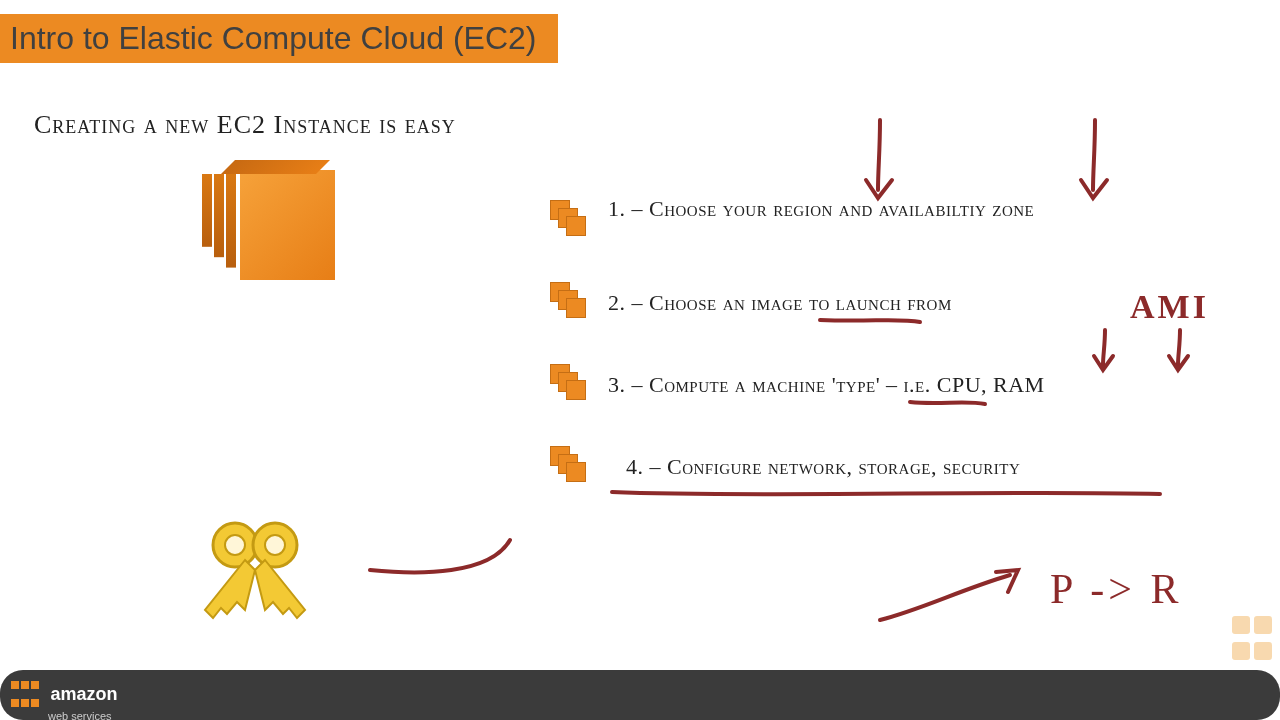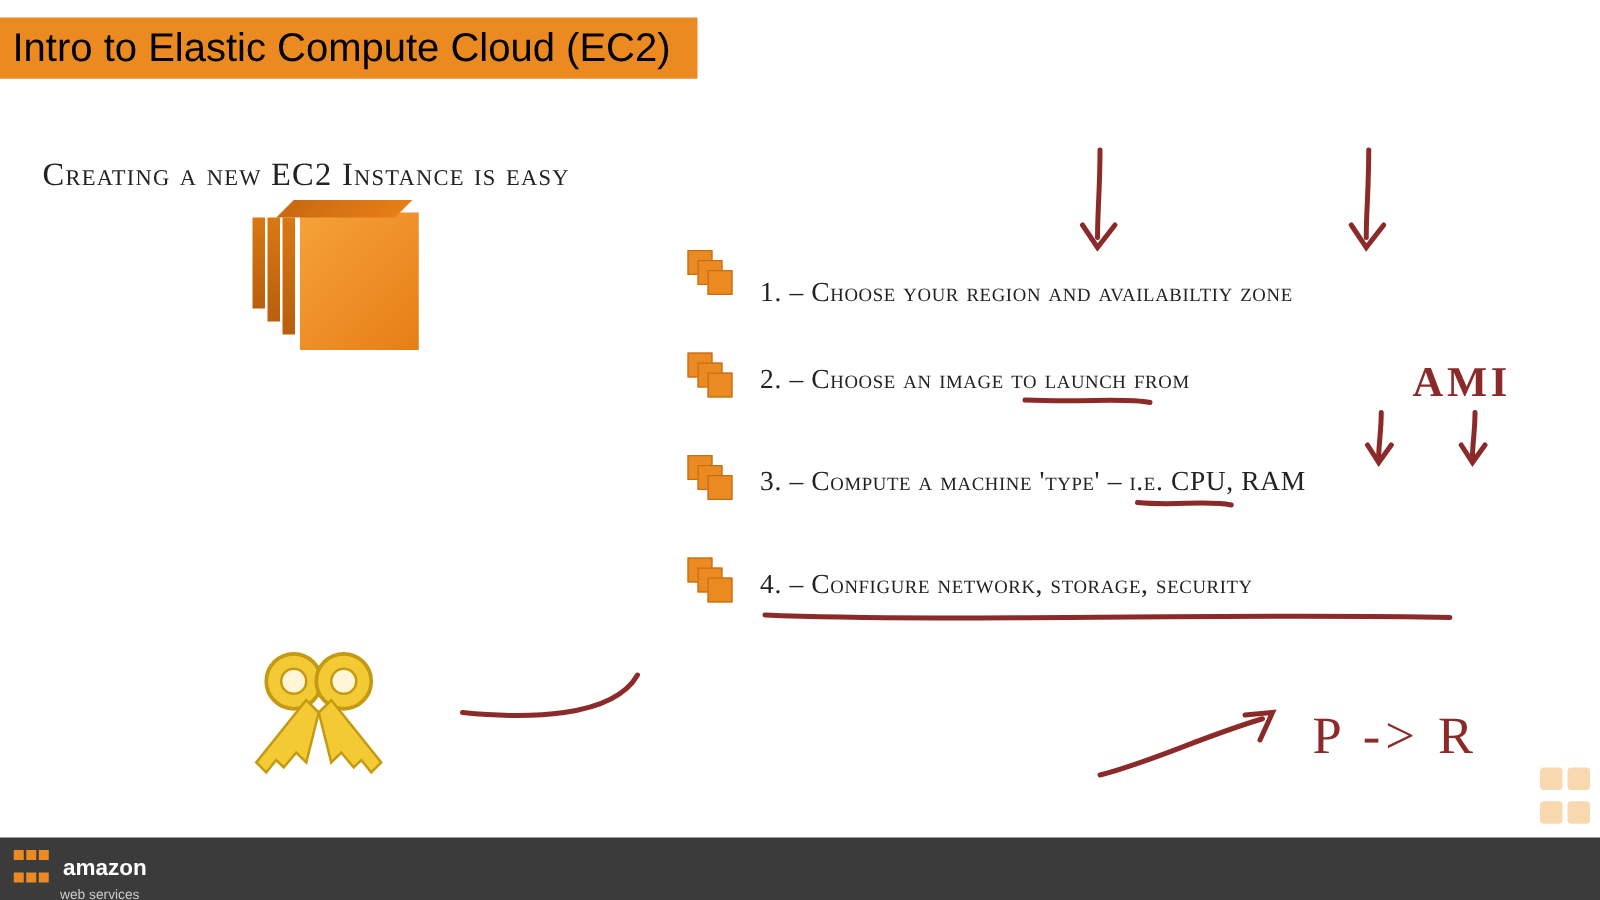--- a/index.html
+++ b/index.html
@@ -17,7 +17,7 @@
     top: 14px;
     left: 0;
     background: #ec8a22;
-    color: #000000;
+    color: #404040;
     font-size: 32px;
     padding: 6px 22px 6px 10px;
     font-weight: 400;

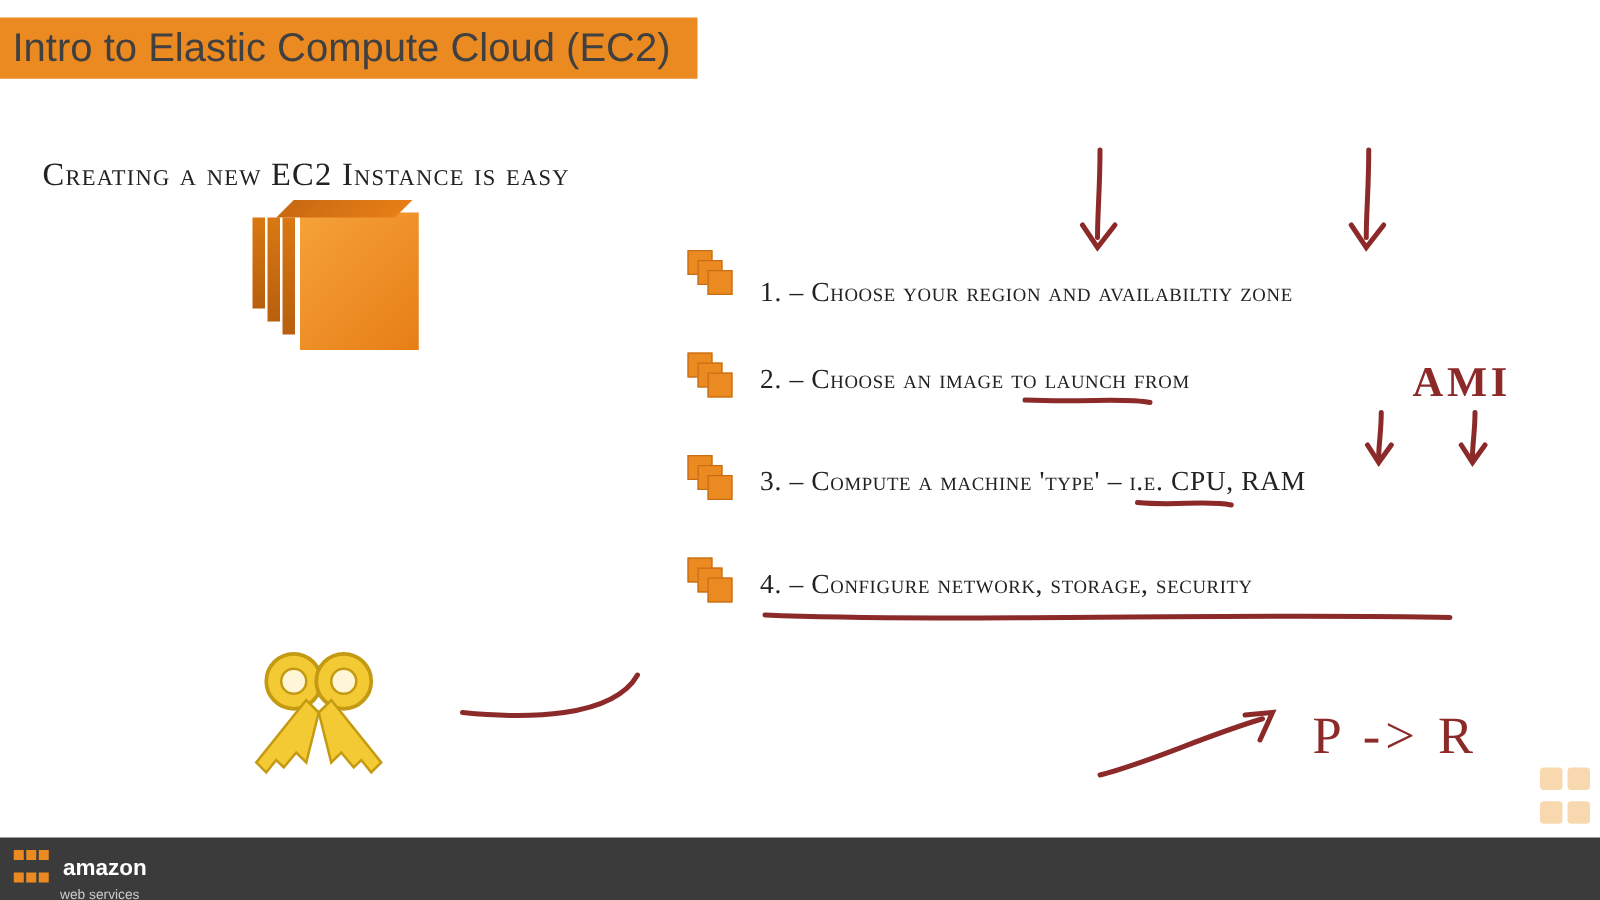--- a/index.html
+++ b/index.html
@@ -31,7 +31,6 @@
     letter-spacing: 1px;
     font-size: 26px;
     color: #222;
-    margin-top: 15px;
   }
   .step {
     position: absolute;

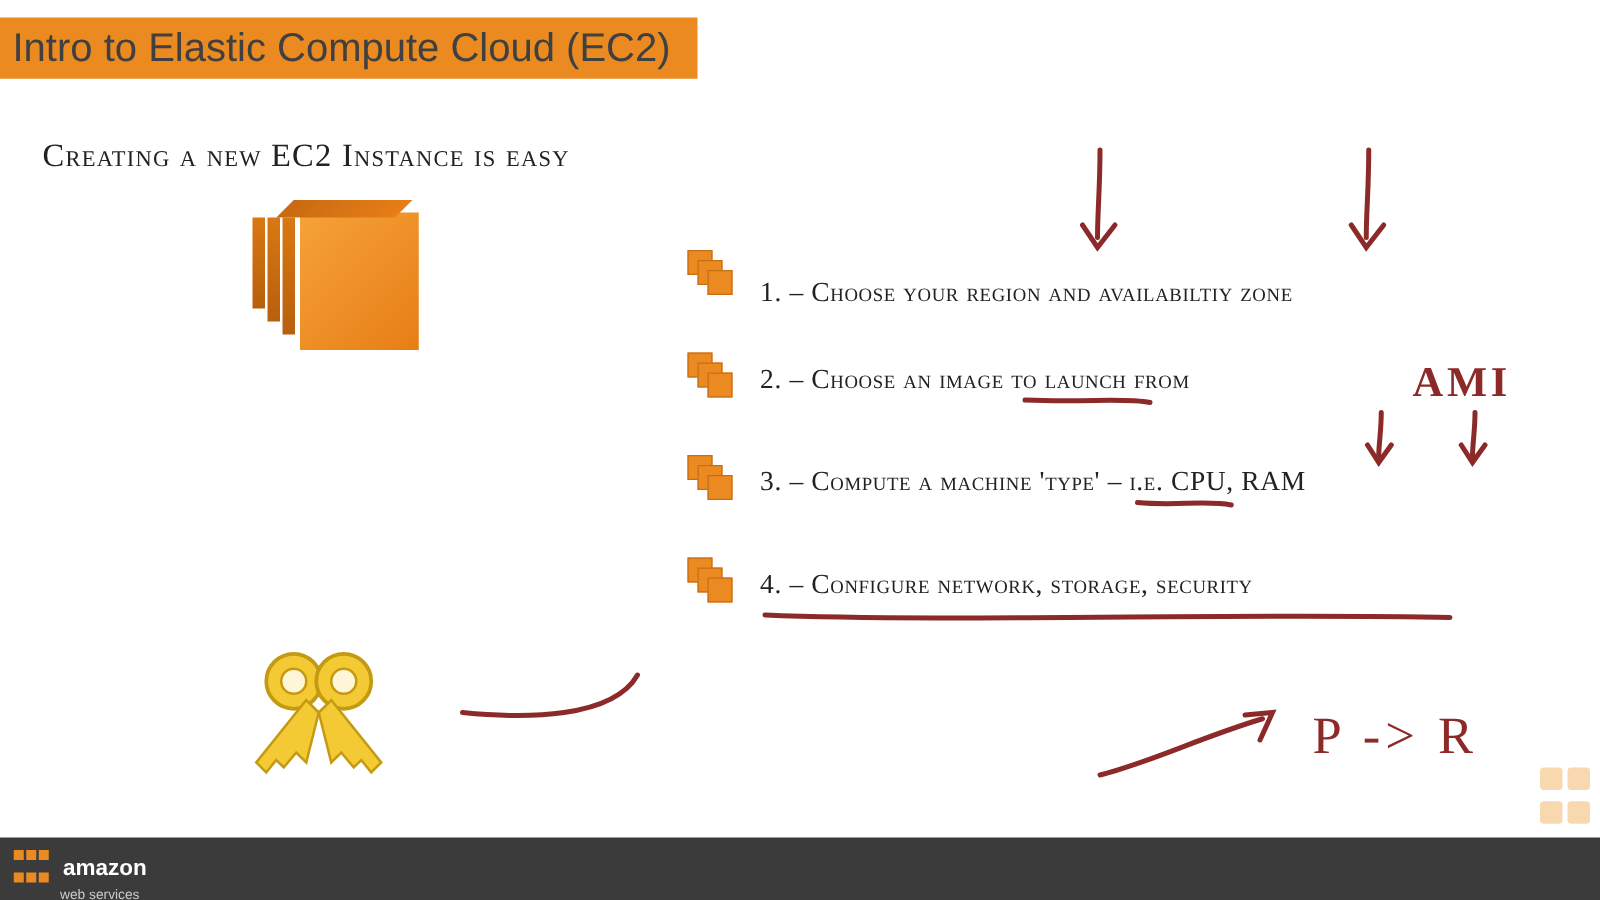--- a/index.html
+++ b/index.html
@@ -79,7 +79,7 @@
   svg.overlay { position:absolute; left:0; top:0; width:1280px; height:720px; pointer-events:none; }
 
   
-  .row1 { top: 221px; }
+  .row1 { top: 196px; }
   .row2 { top: 290px; }
   .row3 { top: 372px; }
   .row4 { top: 454px; }

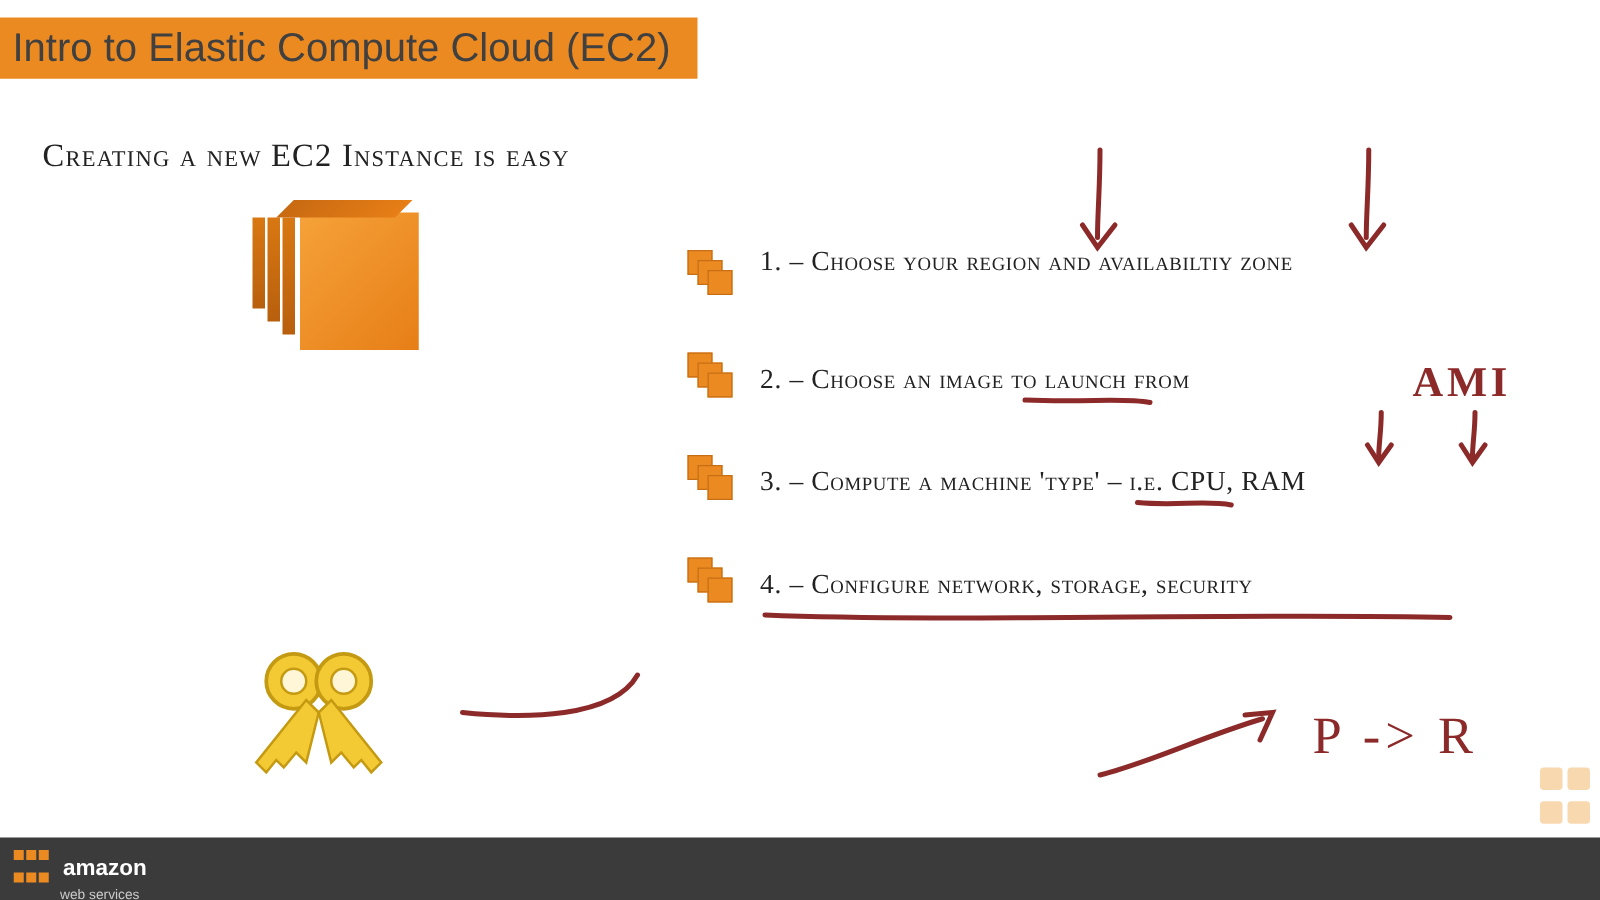--- a/index.html
+++ b/index.html
@@ -82,7 +82,7 @@
   .row1 { top: 196px; }
   .row2 { top: 290px; }
   .row3 { top: 372px; }
-  .row4 { top: 454px; }
+  .row4 { top: 454px; margin-left: 18px; }
   .icon-row1 { left:550px; top:200px; }
   .icon-row2 { left:550px; top:282px; }
   .icon-row3 { left:550px; top:364px; }

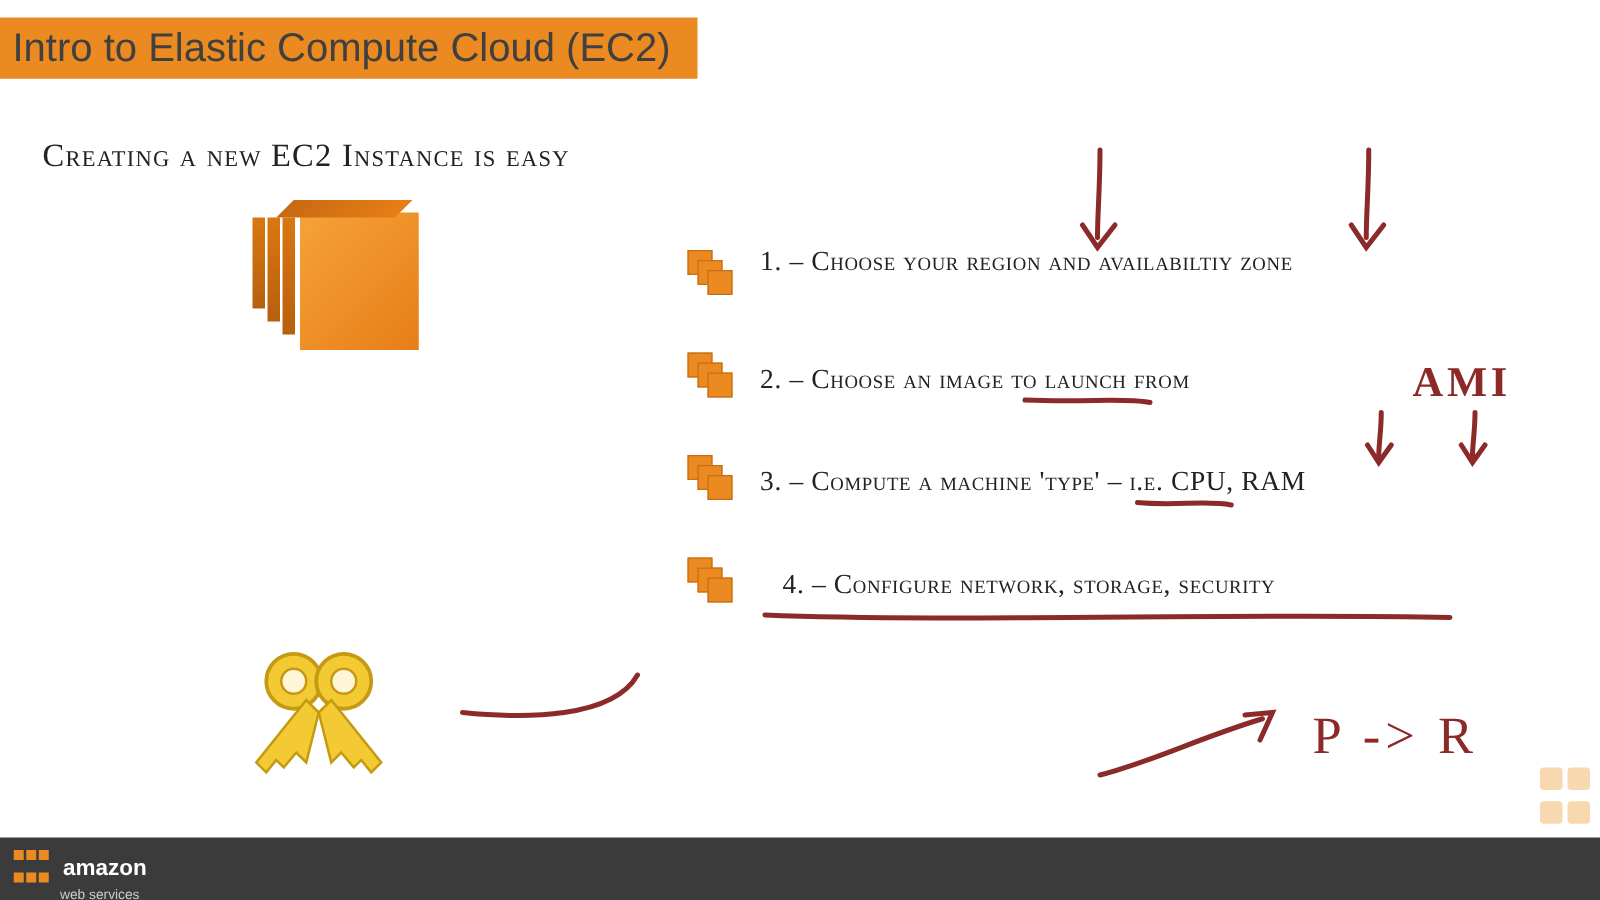--- a/index.html
+++ b/index.html
@@ -104,6 +104,7 @@
   .footer {
     position:absolute; left:0; bottom:0; width:1280px; height:50px;
     background:#3b3b3b;
+    border-radius:23px;
   }
   .footer .logo {
     position:absolute; left:10px; top:6px; color:#fff;

